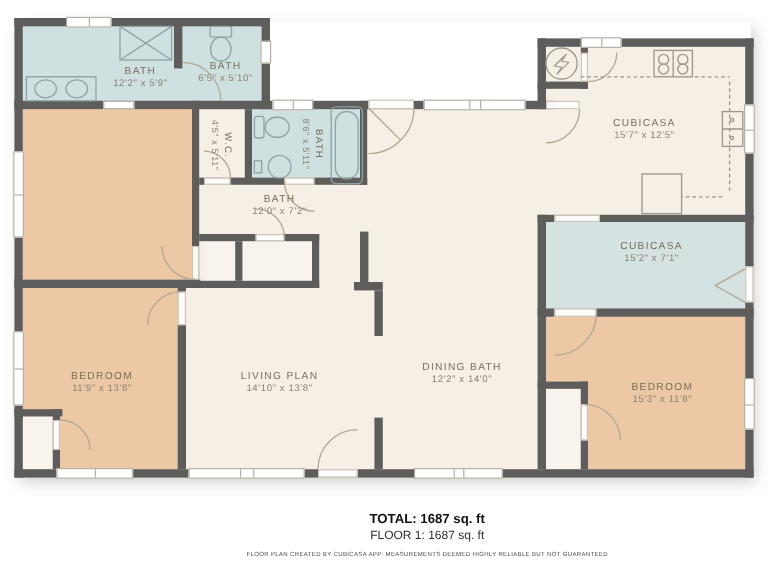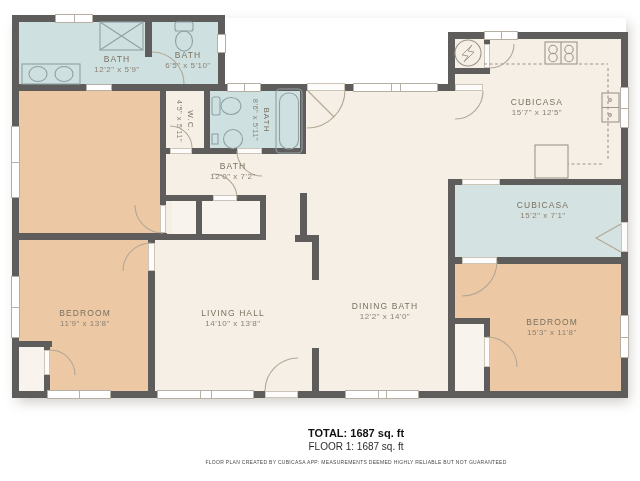--- a/index.html
+++ b/index.html
@@ -226,7 +226,7 @@
     <div class="dm">11'9" x 13'8"</div>
   </div>
   <div class="lbl" style="left:233px;top:318px;">
-    <div class="nm">LIVING HALL</div>
+    <div class="nm">LIVING PLAN</div>
     <div class="dm">14'10" x 13'8"</div>
   </div>
   <div class="lbl" style="left:385px;top:311px;">

